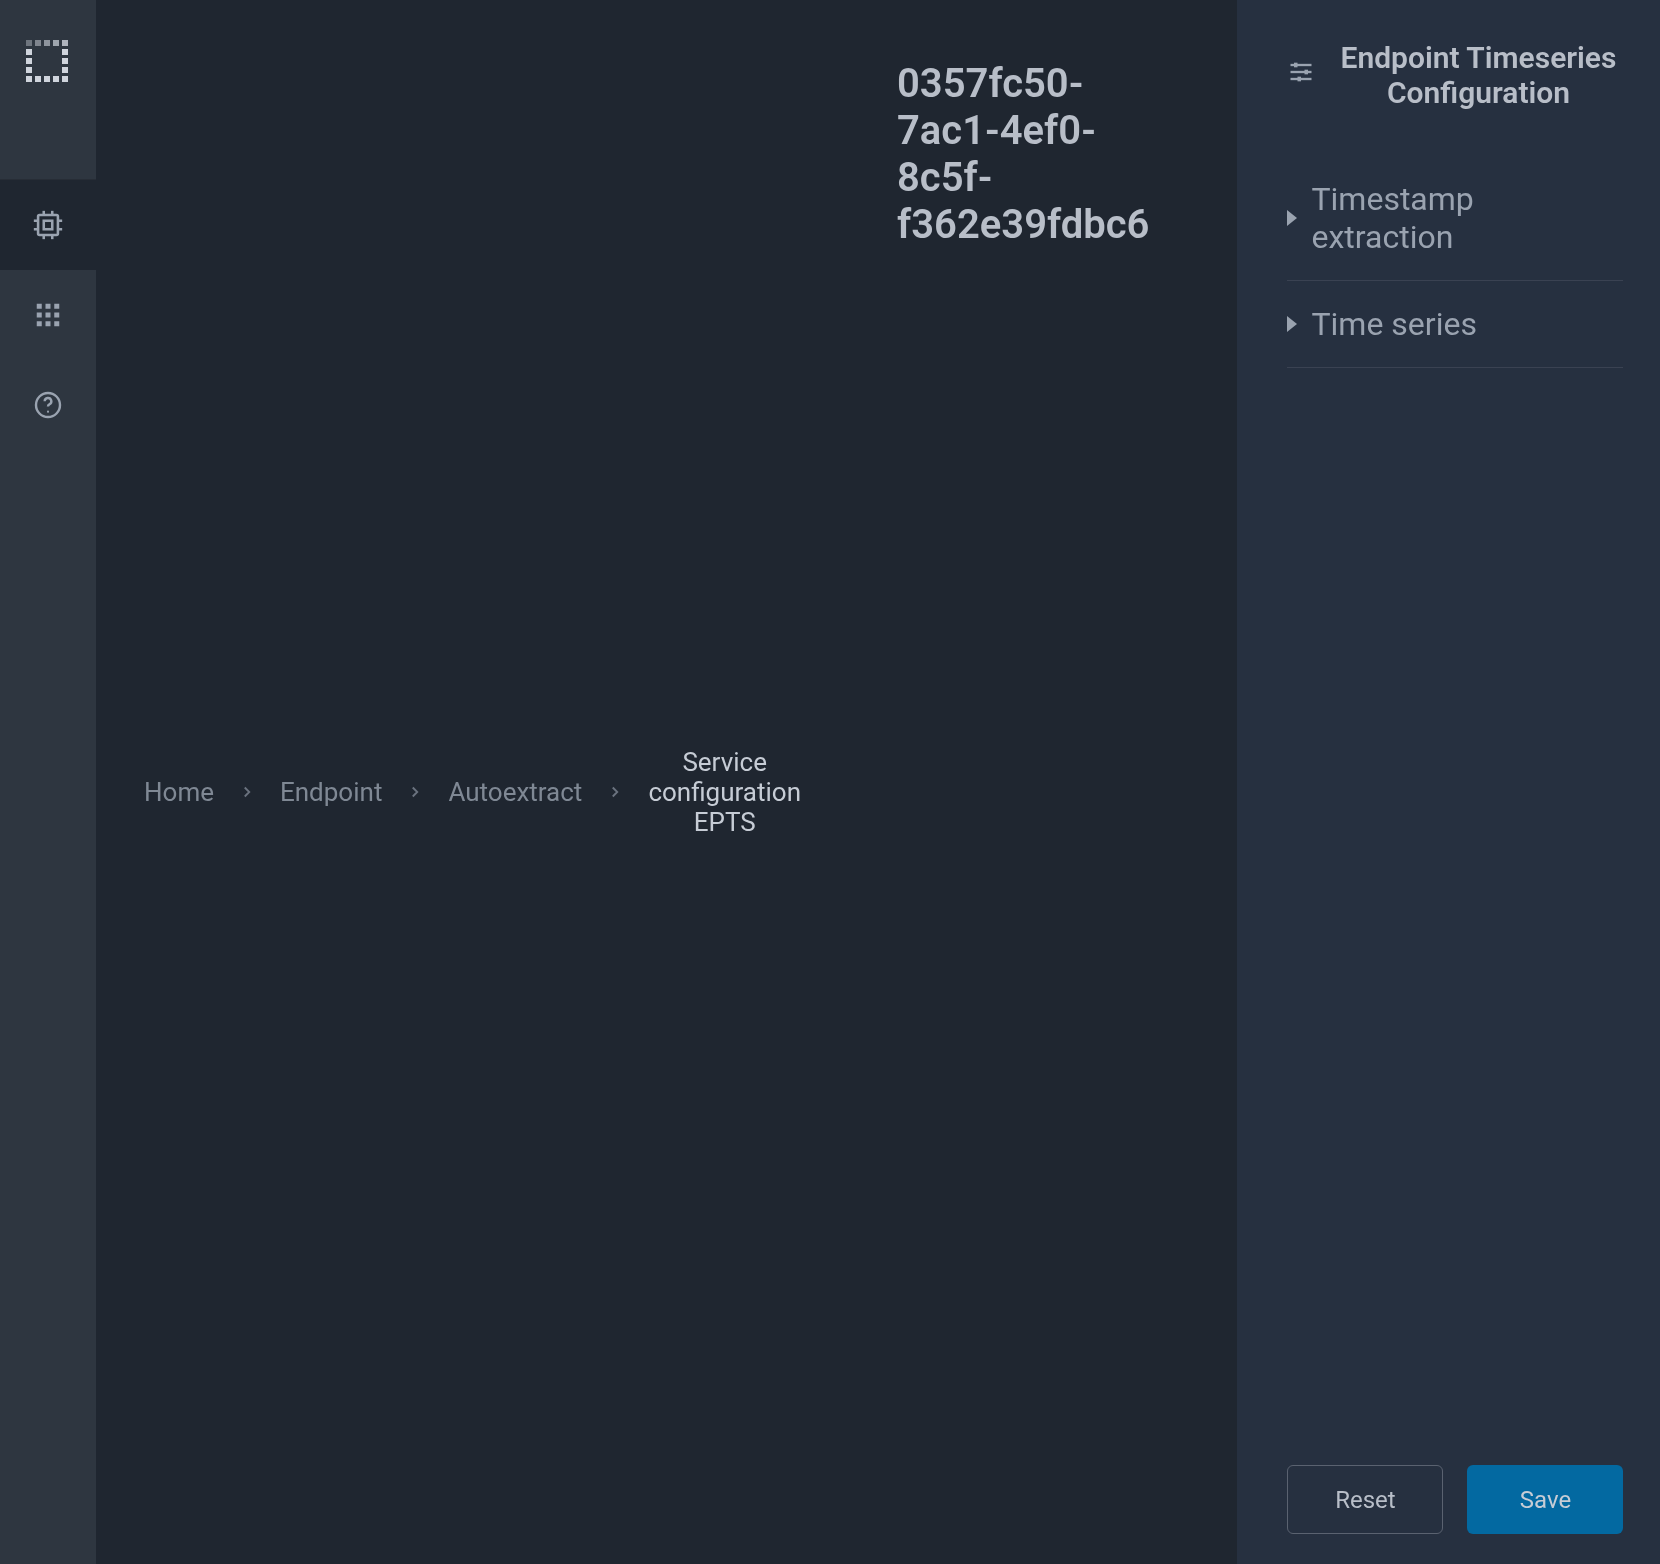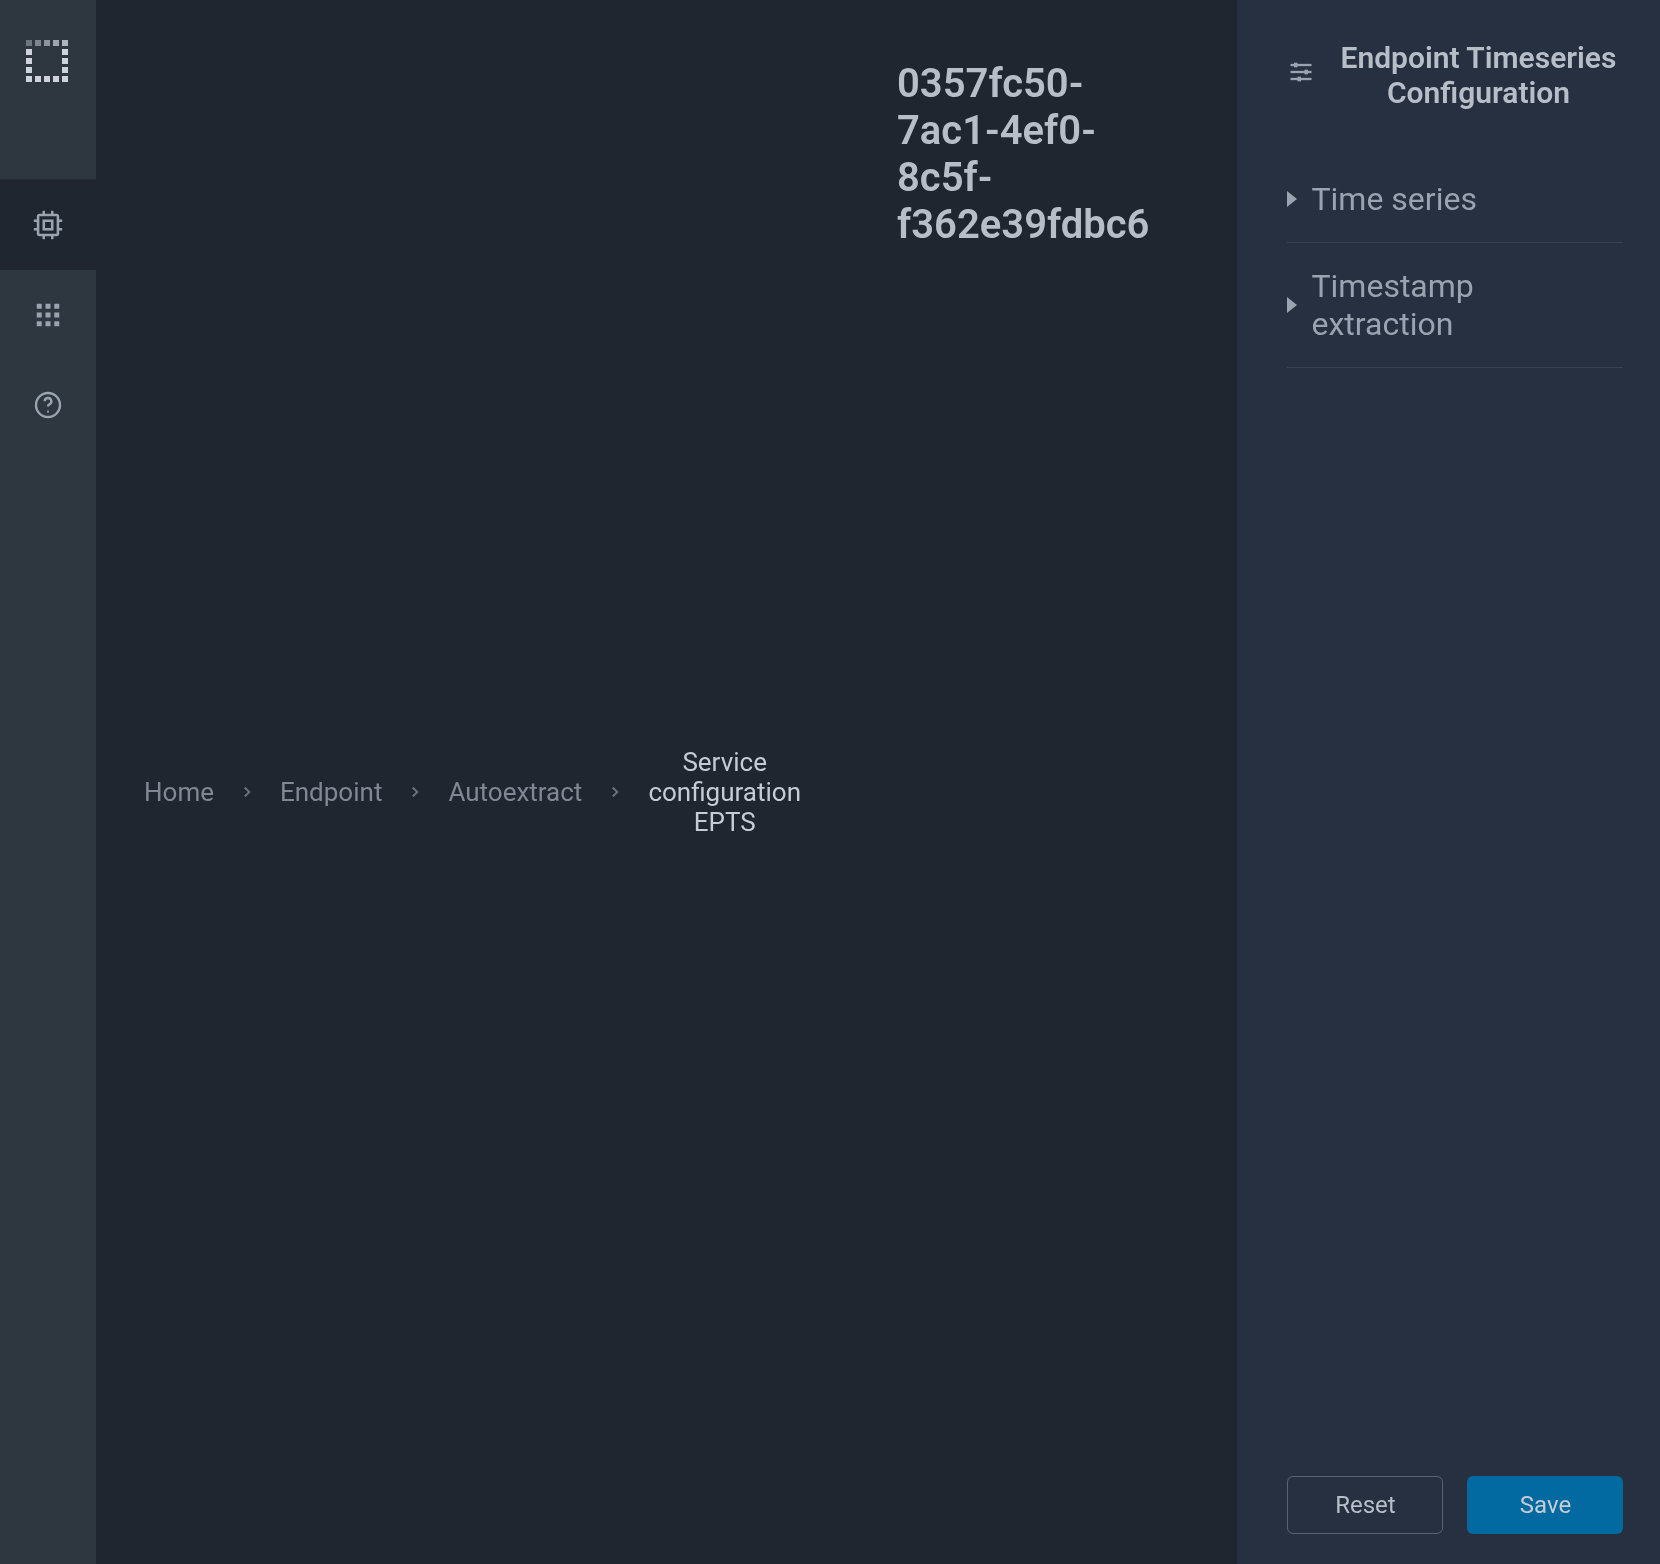--- a/index.html
+++ b/index.html
@@ -293,12 +293,12 @@
 
     <div class="collapsible">
       <span class="tri"></span>
-      <span>Time series</span>
+      <span>Timestamp extraction</span>
     </div>
 
     <div class="collapsible">
       <span class="tri"></span>
-      <span>Timestamp extraction</span>
+      <span>Time series</span>
     </div>
 
     <div class="footer">

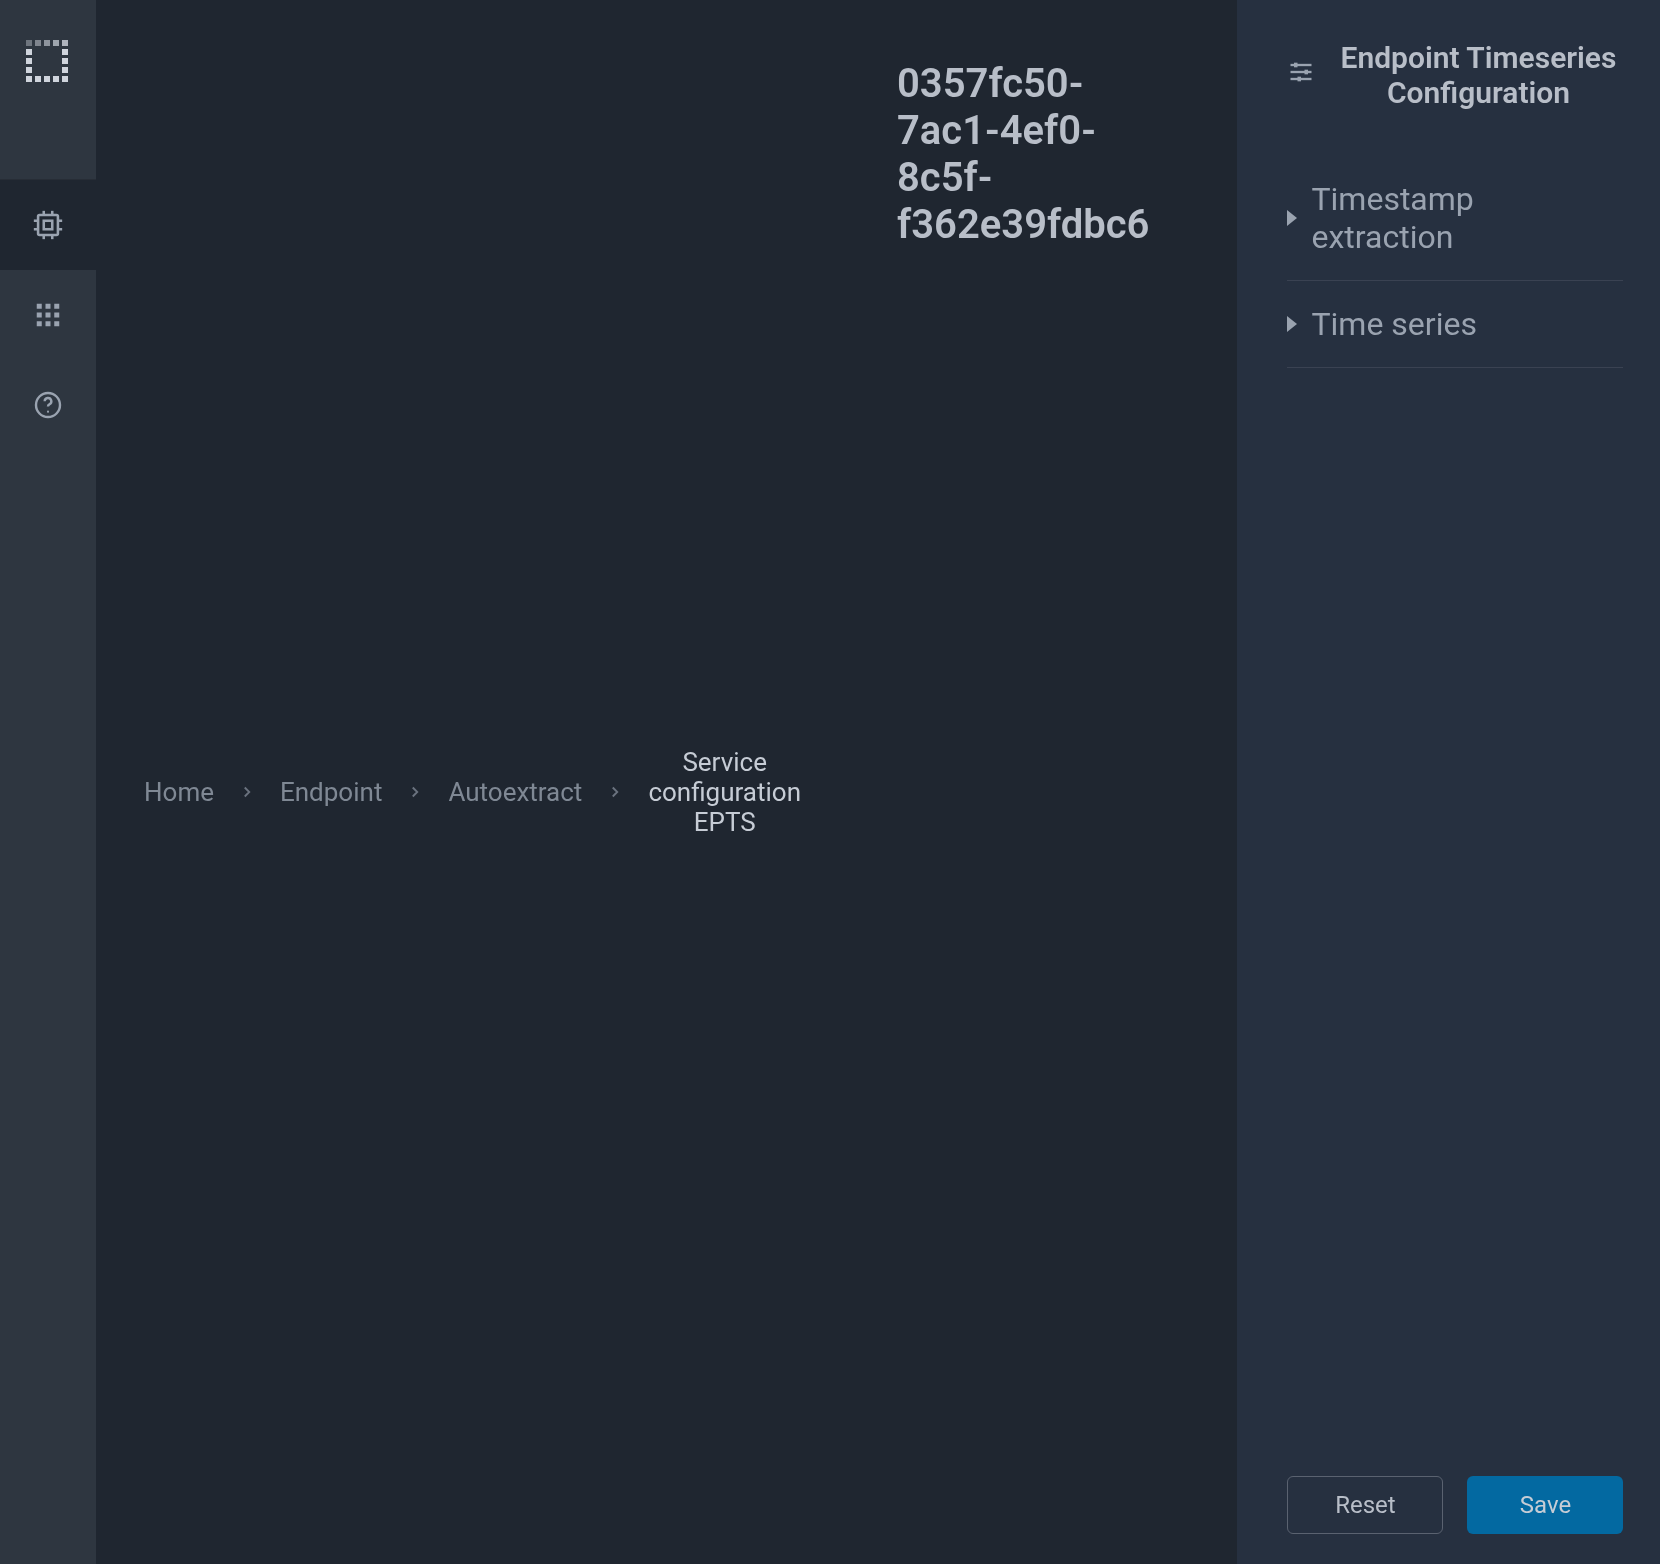--- a/index.html
+++ b/index.html
@@ -154,7 +154,7 @@
   }
   .btn {
     min-width: 156px;
-    height: 58px;
+    height: 69px;
     border-radius: 6px;
     font-size: 24px;
     display: flex;

